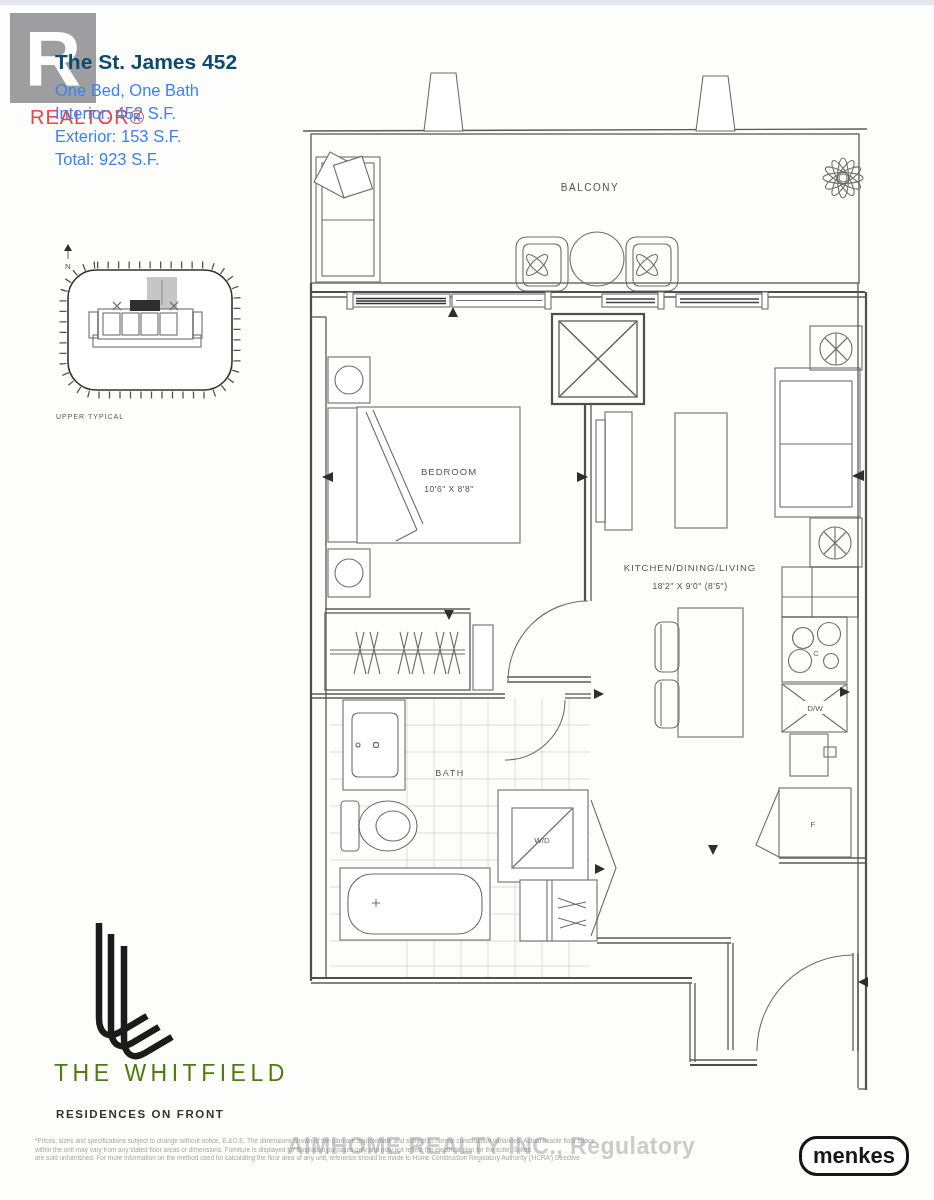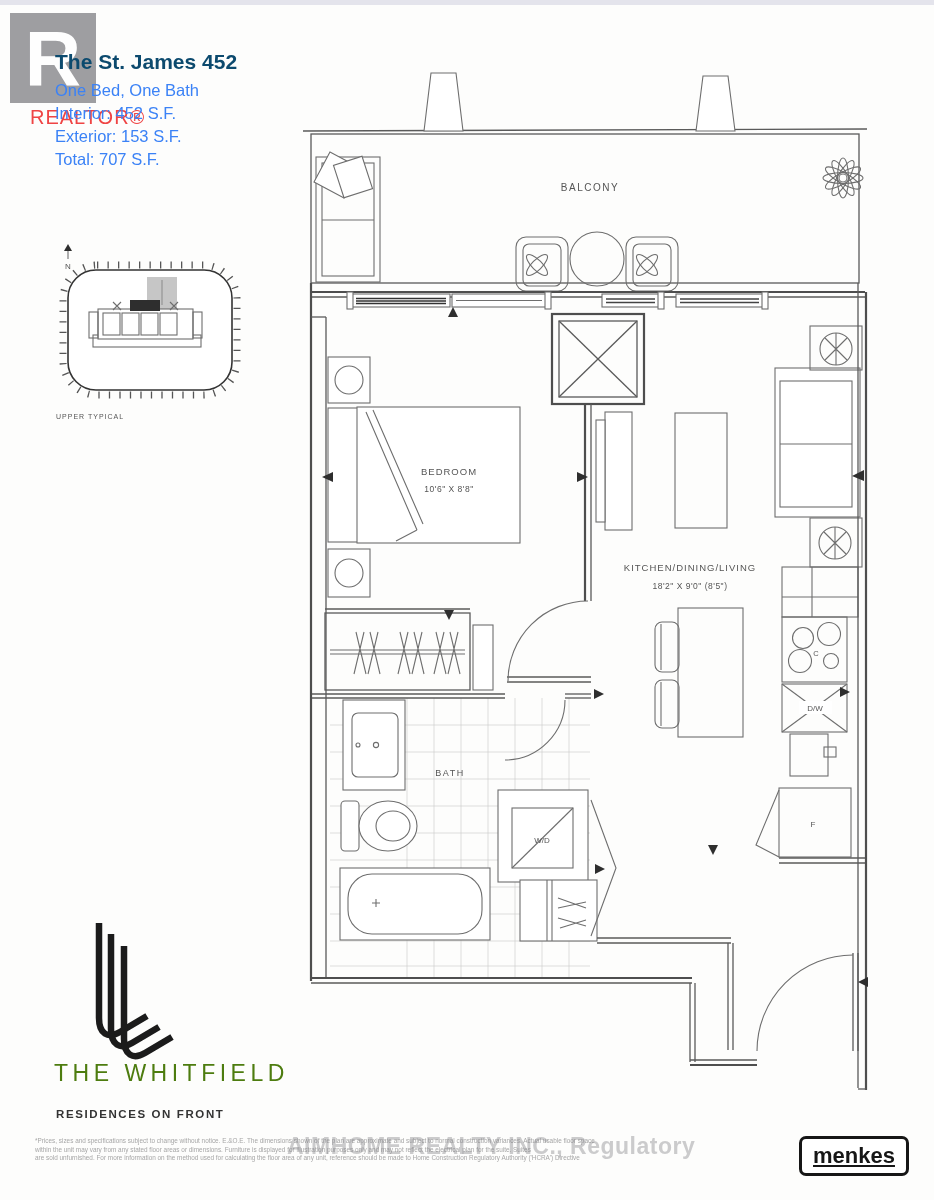--- a/index.html
+++ b/index.html
@@ -60,7 +60,7 @@
     <div class="line">One Bed, One Bath</div>
     <div class="line">Interior: 452 S.F.</div>
     <div class="line">Exterior: 153 S.F.</div>
-    <div class="line">Total: 707 S.F.</div>
+    <div class="line">Total: 923 S.F.</div>
   </div>
 
   <svg class="plan" width="934" height="1200" viewBox="0 0 934 1200">

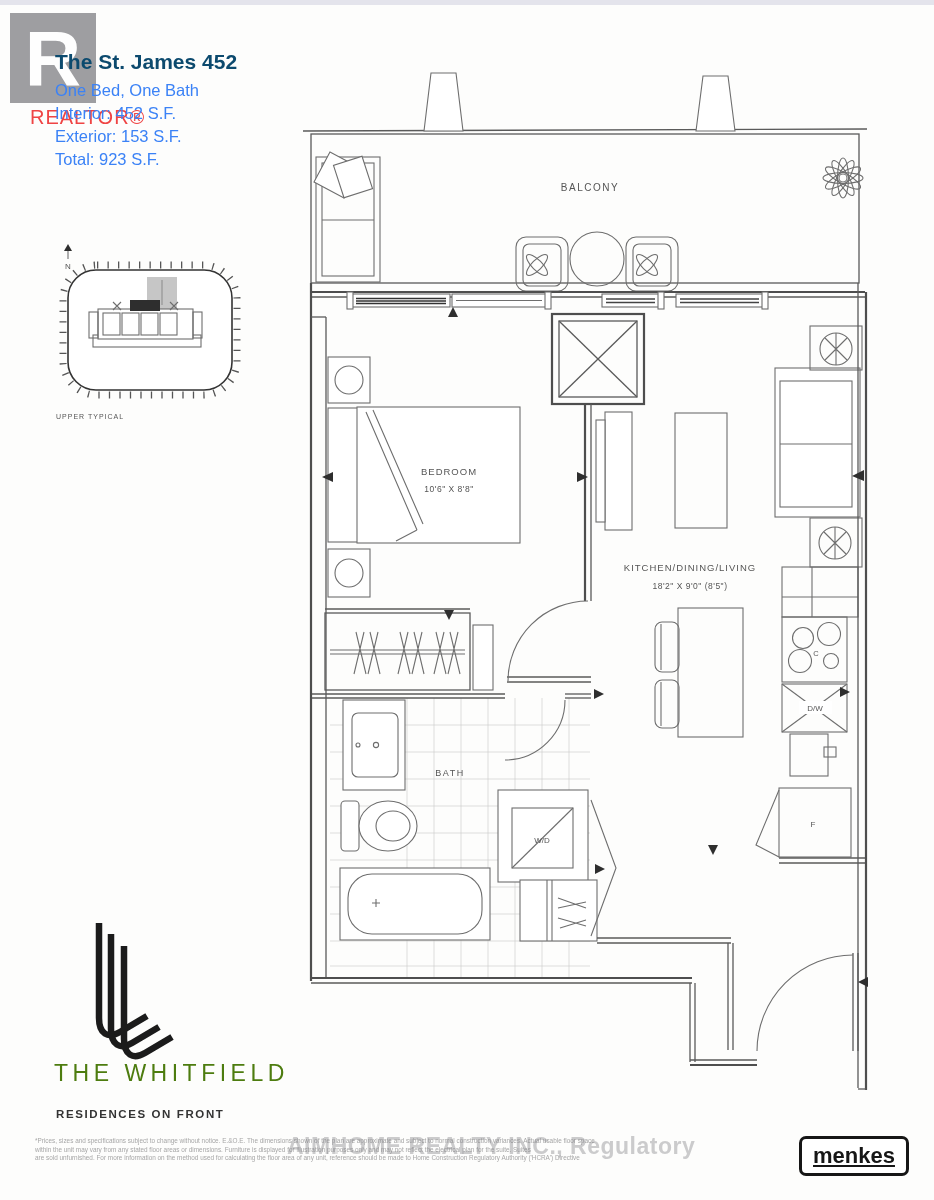--- a/index.html
+++ b/index.html
@@ -41,8 +41,8 @@
   .disc{position:absolute;left:35px;top:1137px;font-size:6.4px;line-height:8.6px;
         color:#a6a6a6;white-space:nowrap;z-index:3;}
   .menkes{position:absolute;left:799px;top:1136px;width:104px;height:34px;border:3.5px solid #161616;
-          border-radius:7px;display:flex;align-items:center;justify-content:center;font-size:22px;
-          font-weight:bold;color:#161616;background:#fff;z-index:4;text-decoration:underline;}
+          border-radius:18px;display:flex;align-items:center;justify-content:center;font-size:22px;
+          font-weight:bold;color:#161616;background:#fff;z-index:4;}
 </style>
 </head>
 <body>

